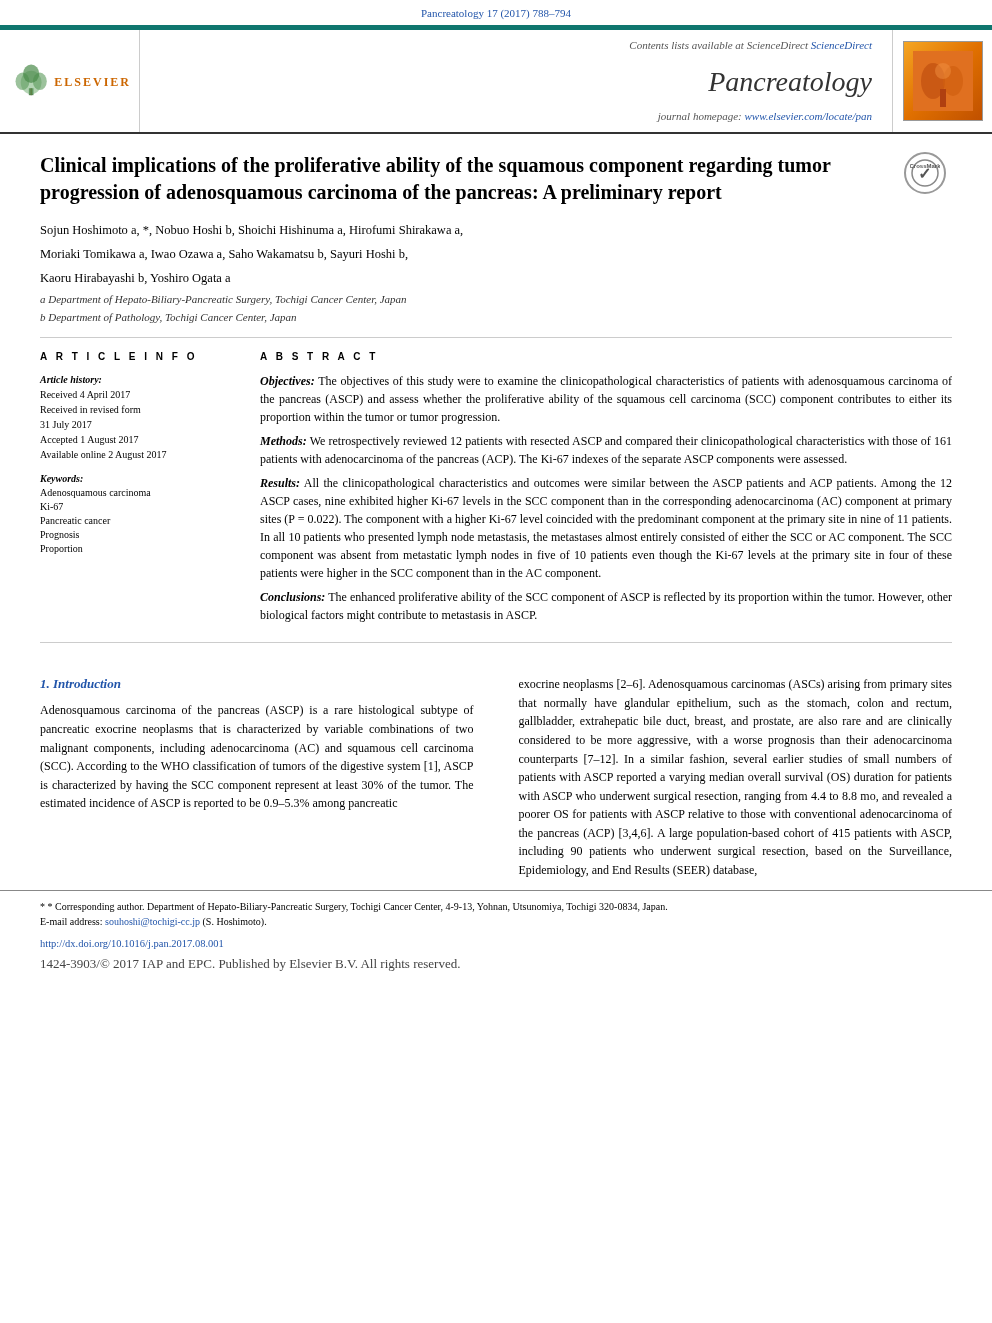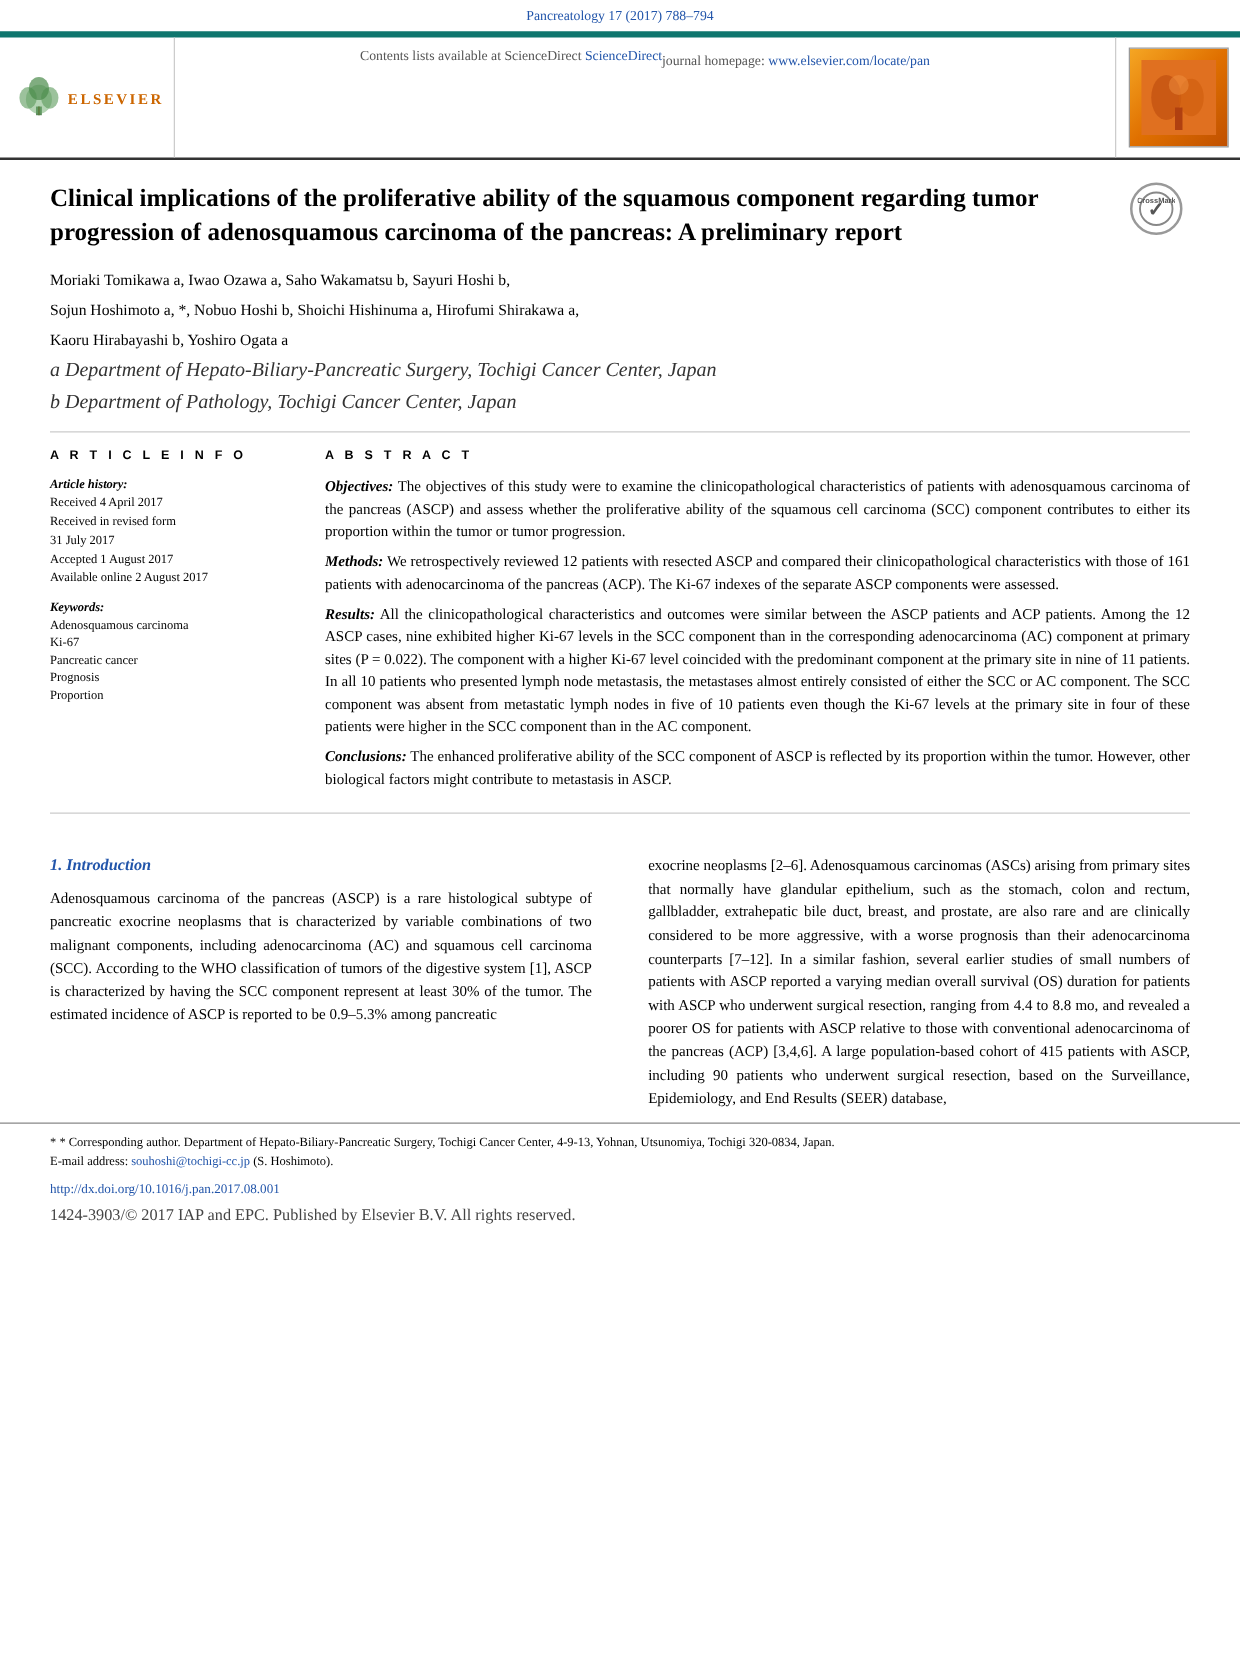--- a/index.html
+++ b/index.html
@@ -48,10 +48,11 @@
     .header-center {
       flex: 1;
       display: flex;
-      flex-direction: row;
-      align-items: flex-start;
+      flex-direction: column;
+      align-items: flex-end;
       justify-content: center;
       padding: 8px 20px;
+      font-style: italic;
     }
     .sciencedirect-link {
       font-size: 11px;

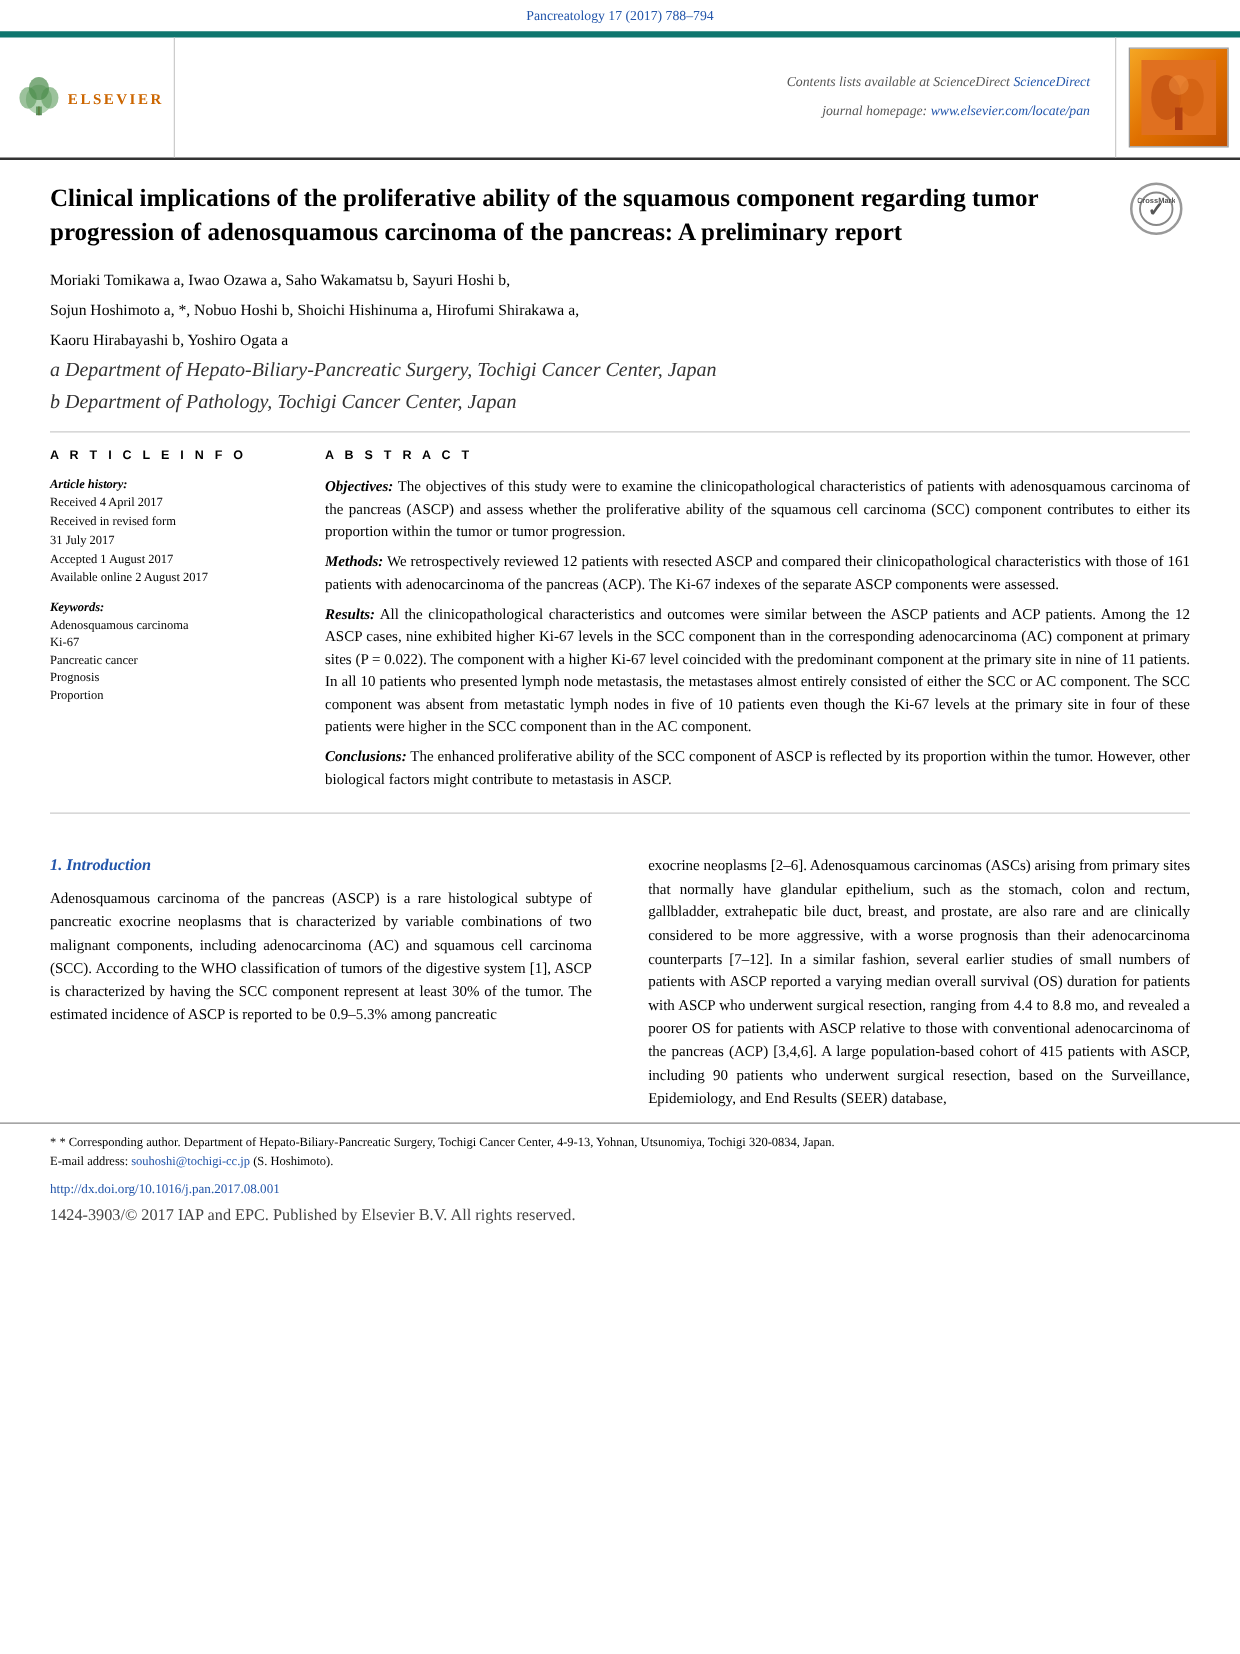--- a/index.html
+++ b/index.html
@@ -260,6 +260,7 @@
     <div class="sciencedirect-link">
       <span>Contents lists available at ScienceDirect</span> <span style="color:#2255aa; text-decoration:none;">ScienceDirect</span>
     </div>
+    <div class="journal-title-header">Pancreatology</div>
     <div class="journal-homepage">
       <span>journal homepage: </span><span style="color:#2255aa;">www.elsevier.com/locate/pan</span>
     </div>

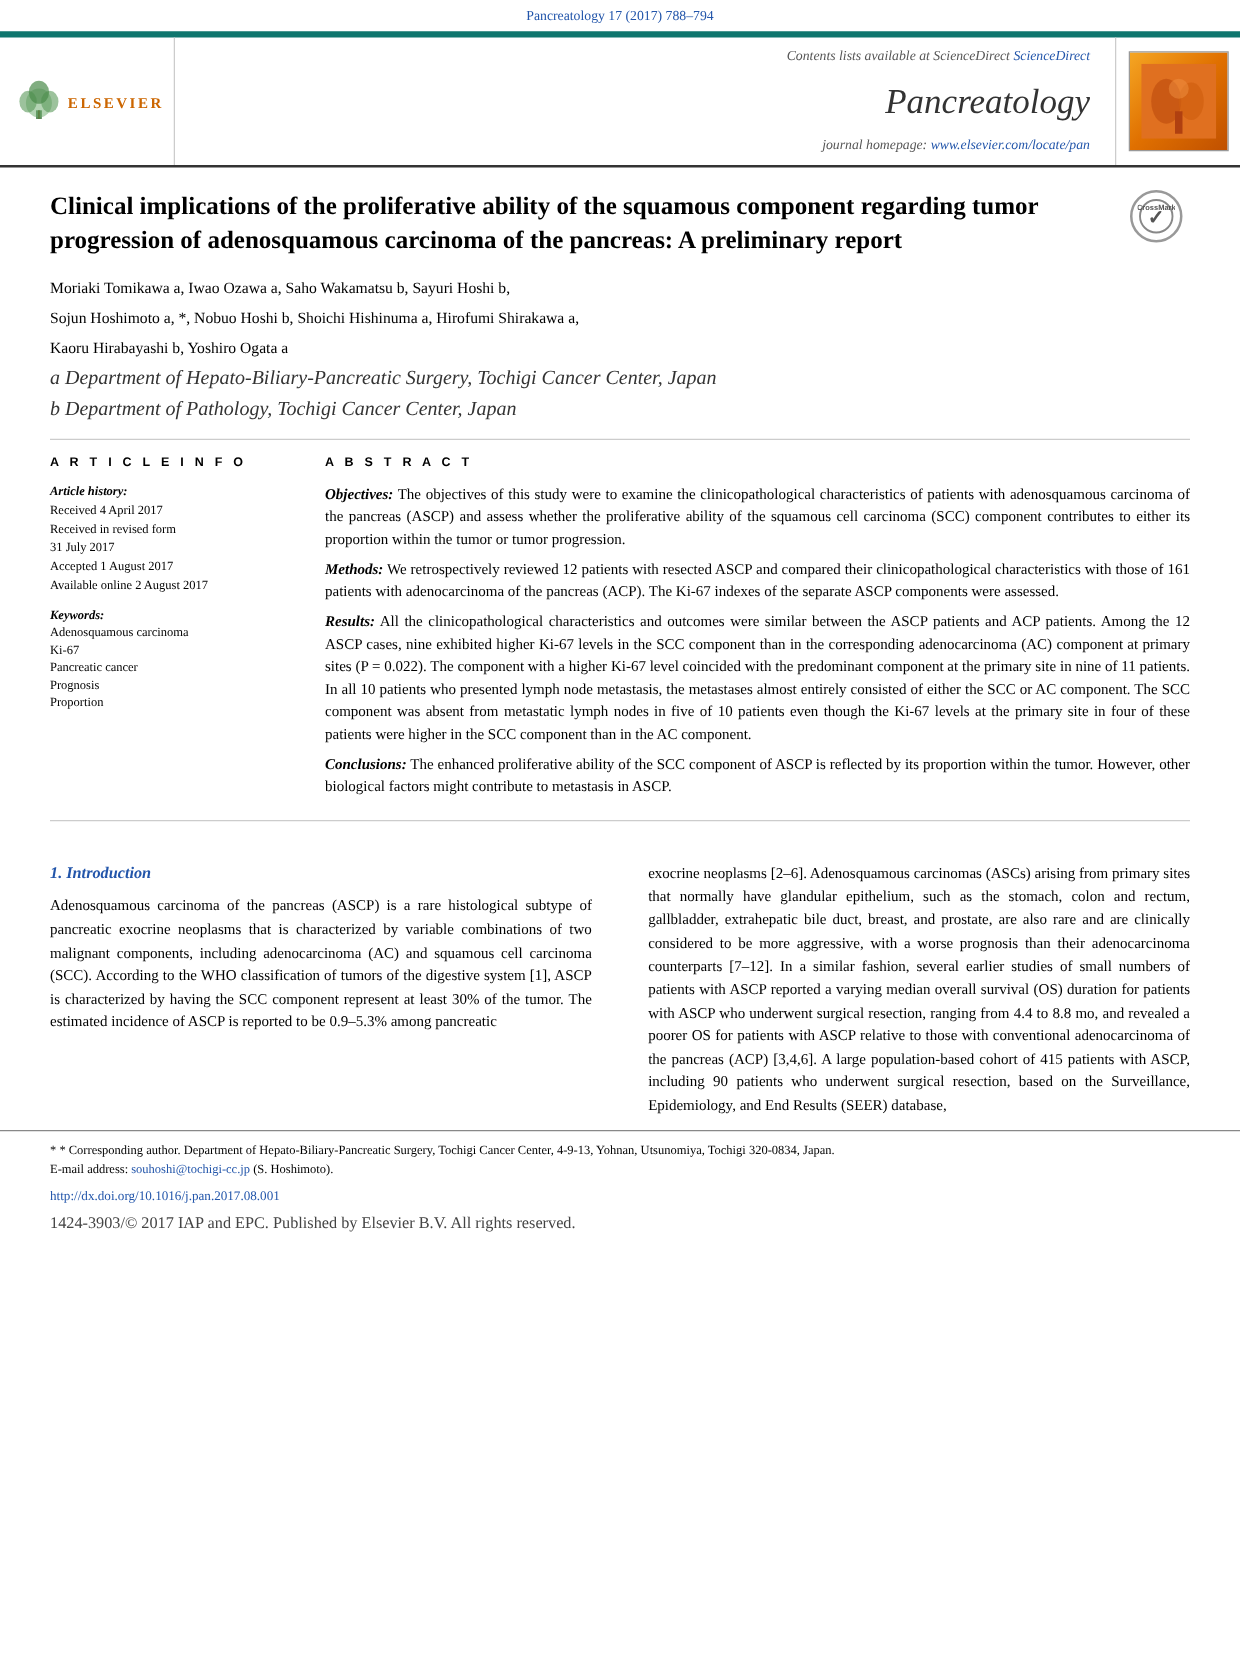--- a/index.html
+++ b/index.html
@@ -295,10 +295,10 @@
   </div>
 
   <div class="authors-line">
+    <span>Sojun Hoshimoto a, *, Nobuo Hoshi b, Shoichi Hishinuma a, Hirofumi Shirakawa a,</span>
+  </div>
+  <div class="authors-line">
     <span>Moriaki Tomikawa a, Iwao Ozawa a, Saho Wakamatsu b, Sayuri Hoshi b,</span>
-  </div>
-  <div class="authors-line">
-    <span>Sojun Hoshimoto a, *, Nobuo Hoshi b, Shoichi Hishinuma a, Hirofumi Shirakawa a,</span>
   </div>
   <div class="authors-line">
     <span>Kaoru Hirabayashi b, Yoshiro Ogata a</span>

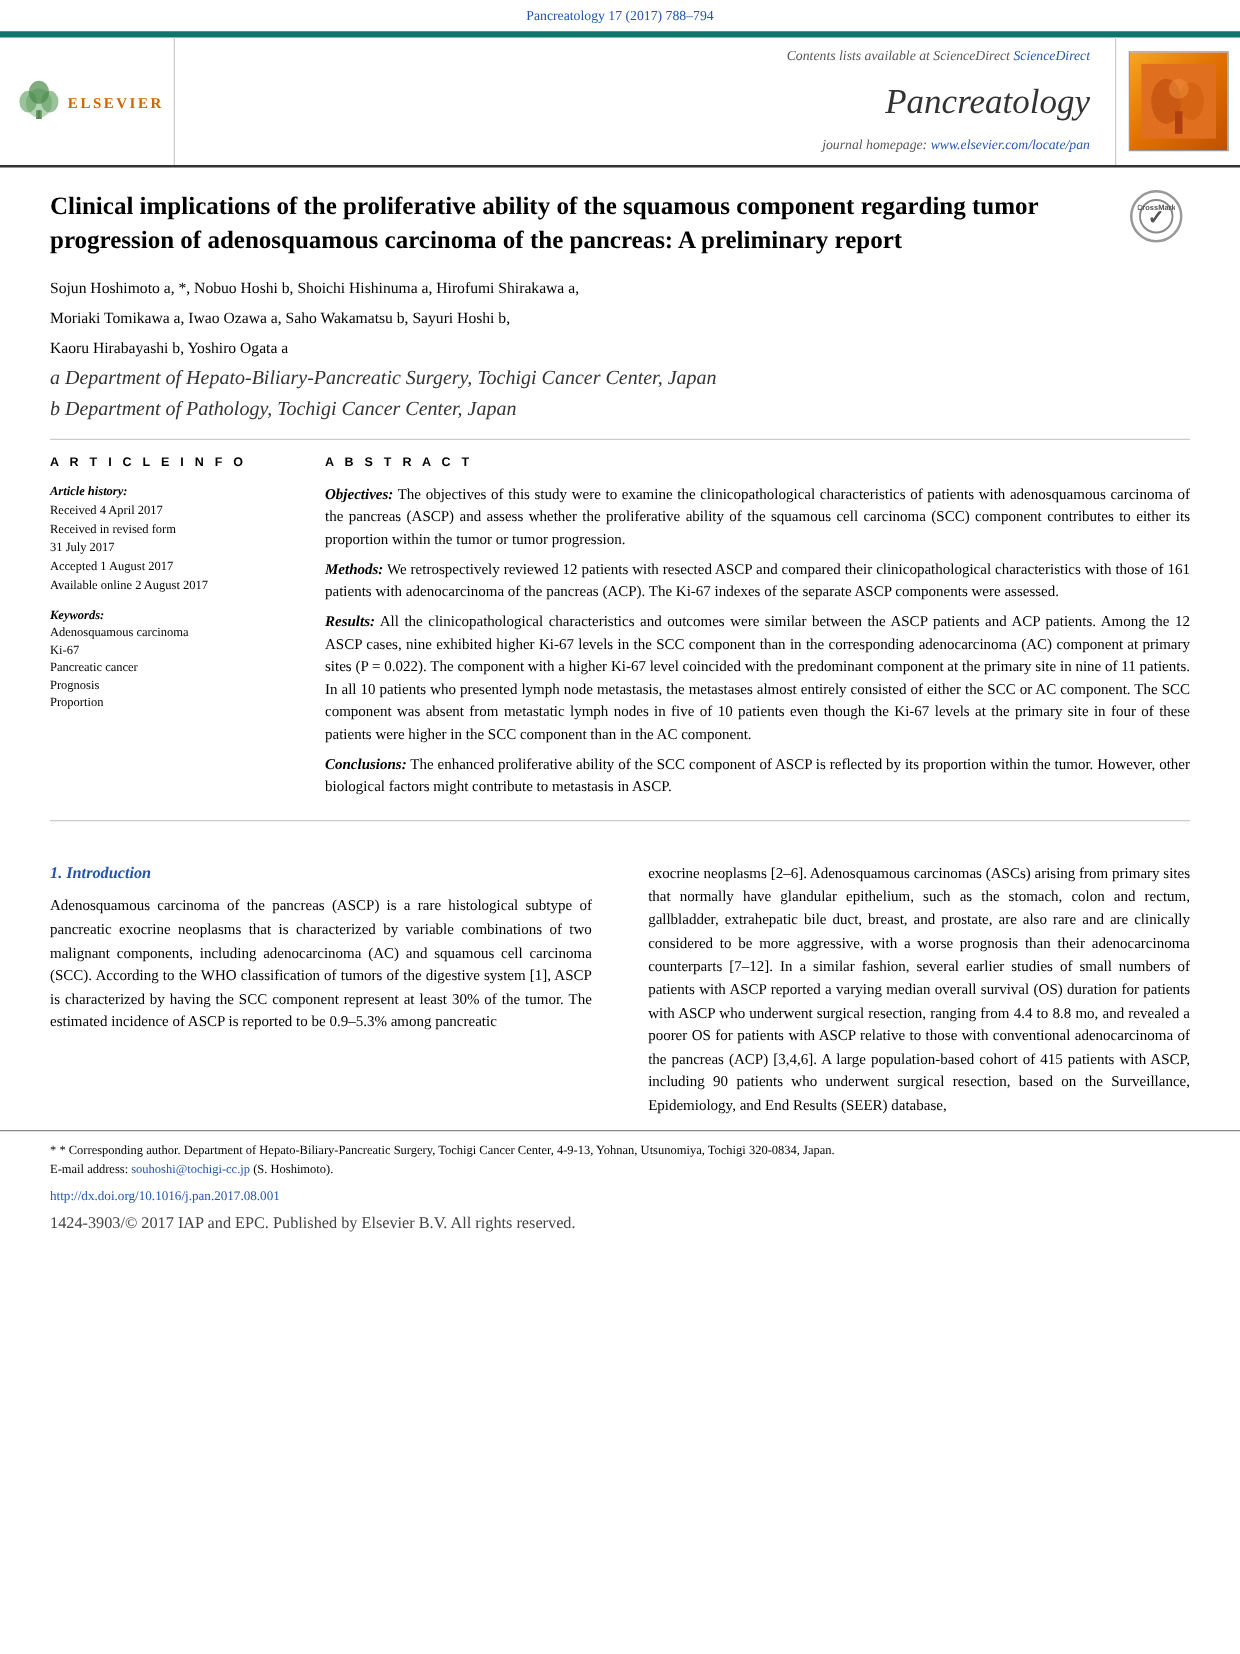--- a/index.html
+++ b/index.html
@@ -130,7 +130,7 @@
       line-height: 1.6;
     }
     .affiliation {
-      font-size: 16px;
+      font-size: 11px;
       font-style: italic;
       color: #333;
       margin-top: 2px;

